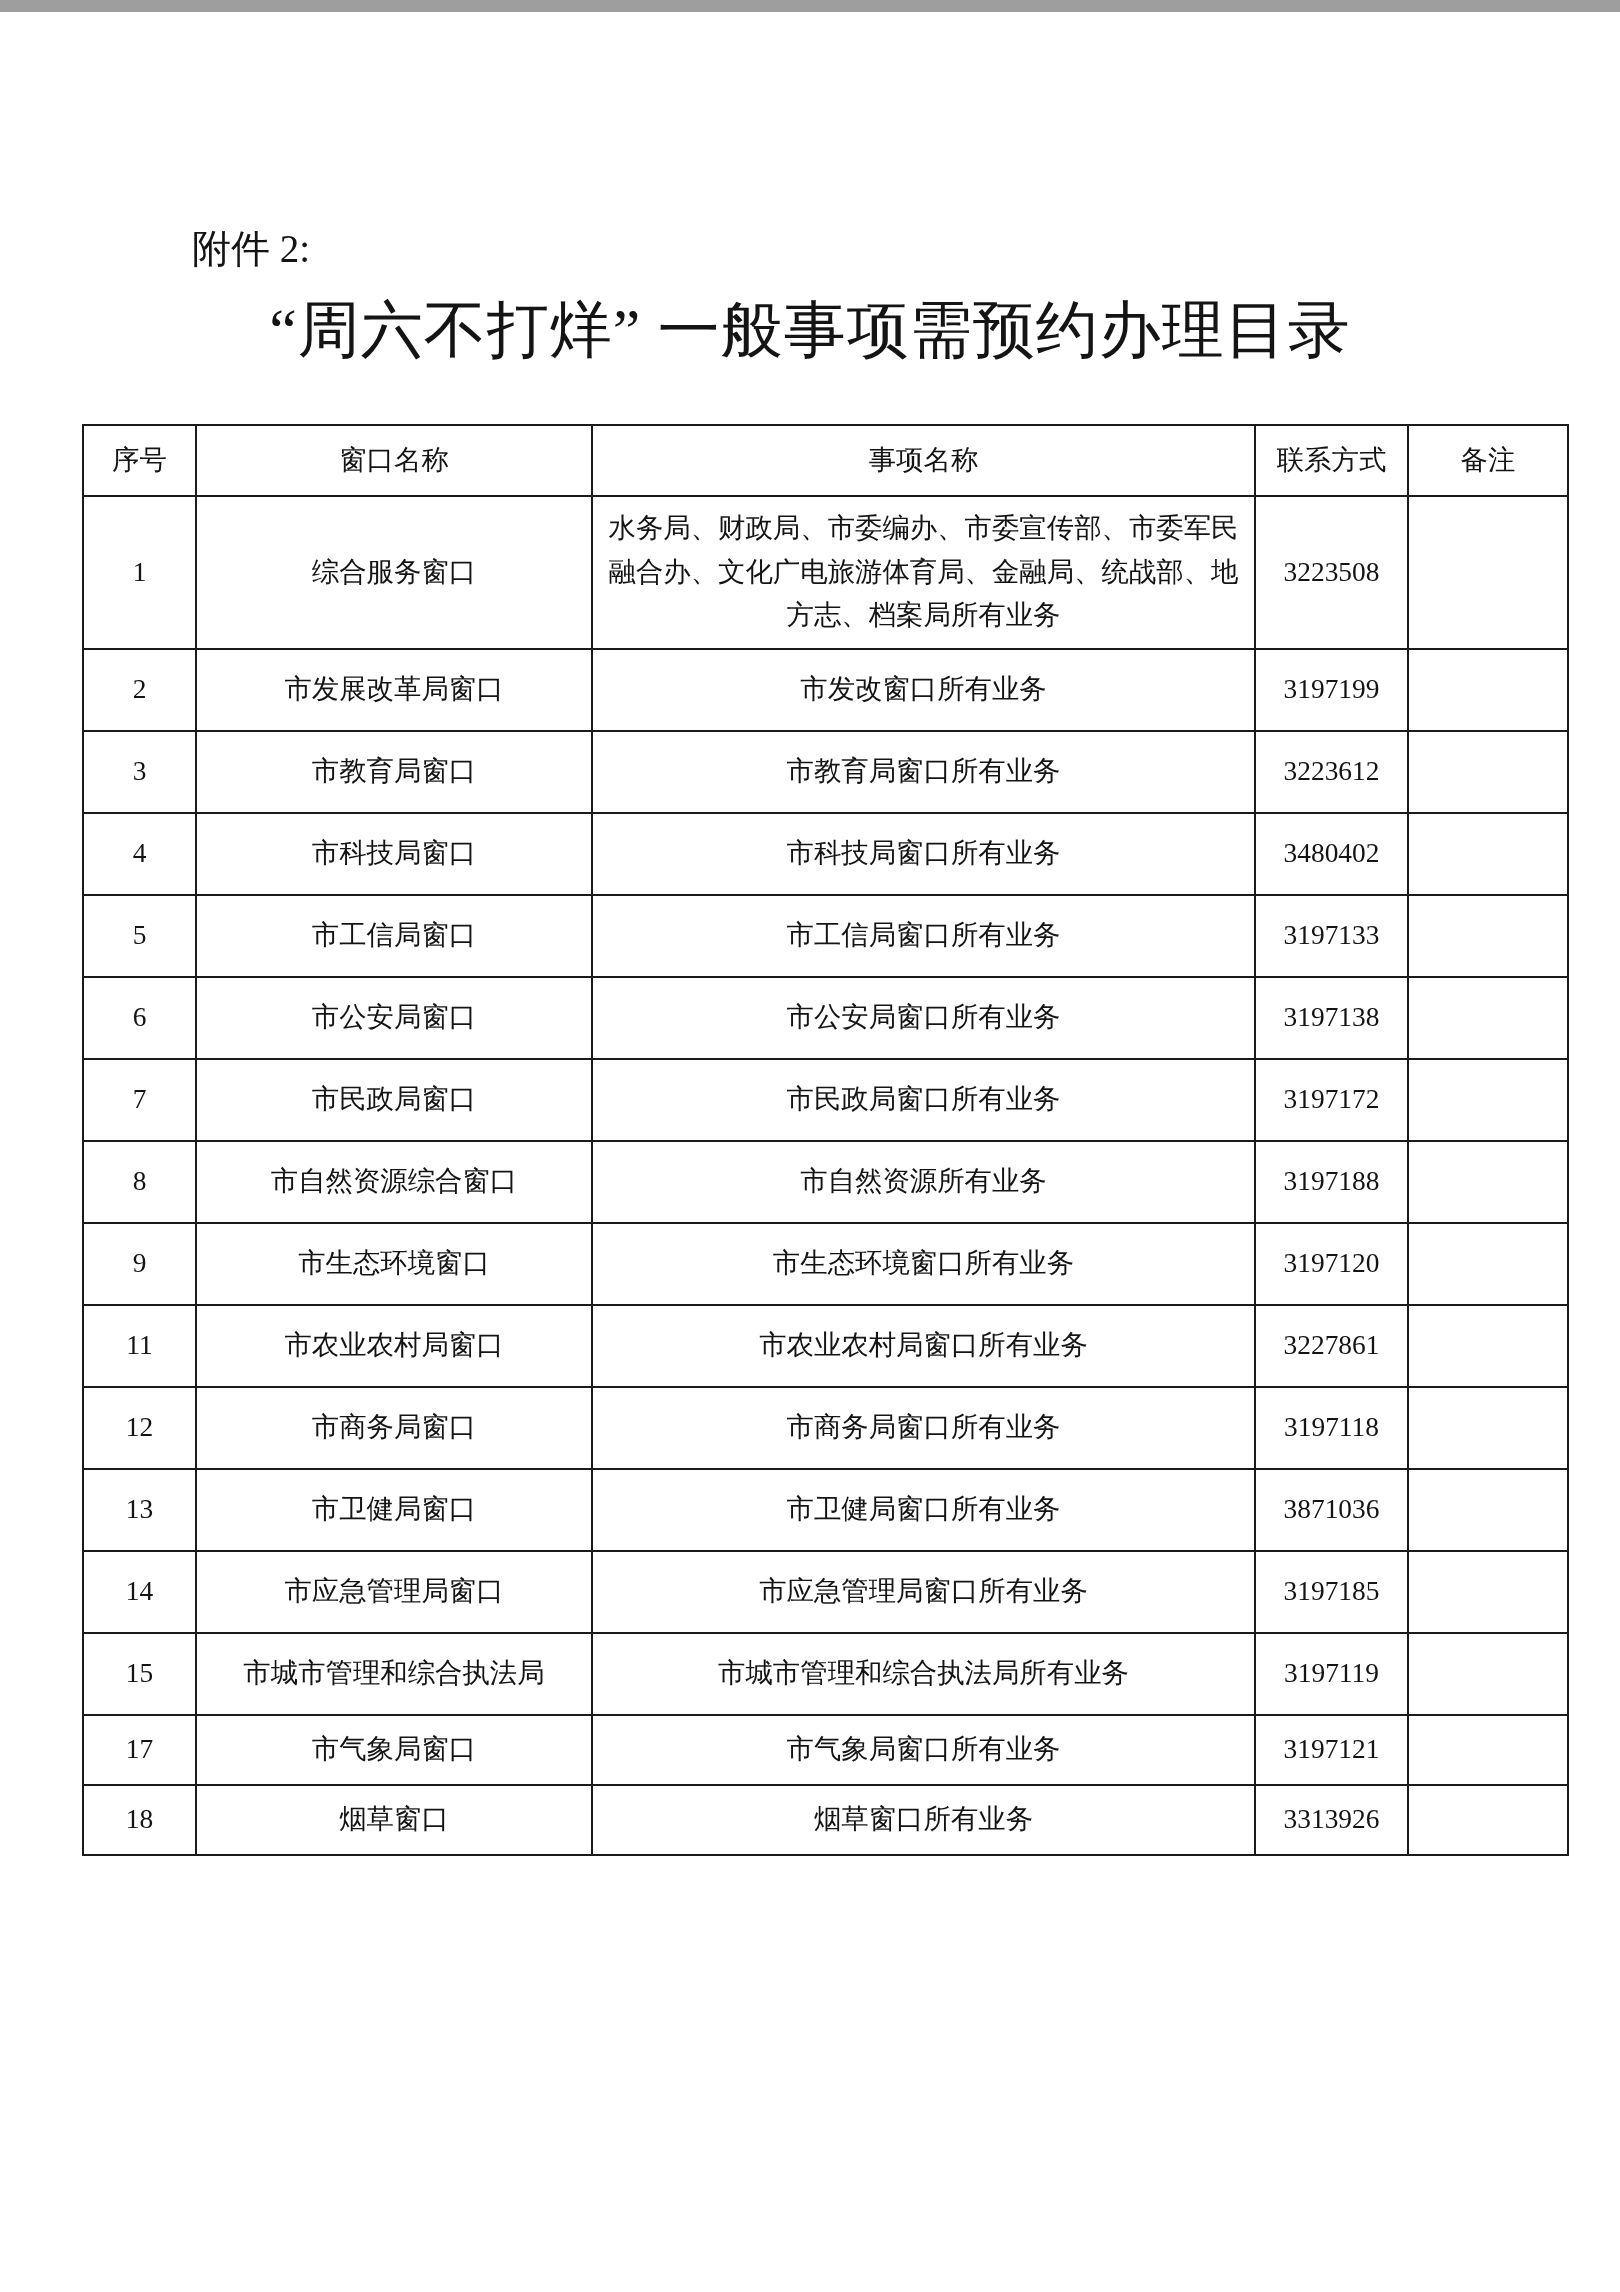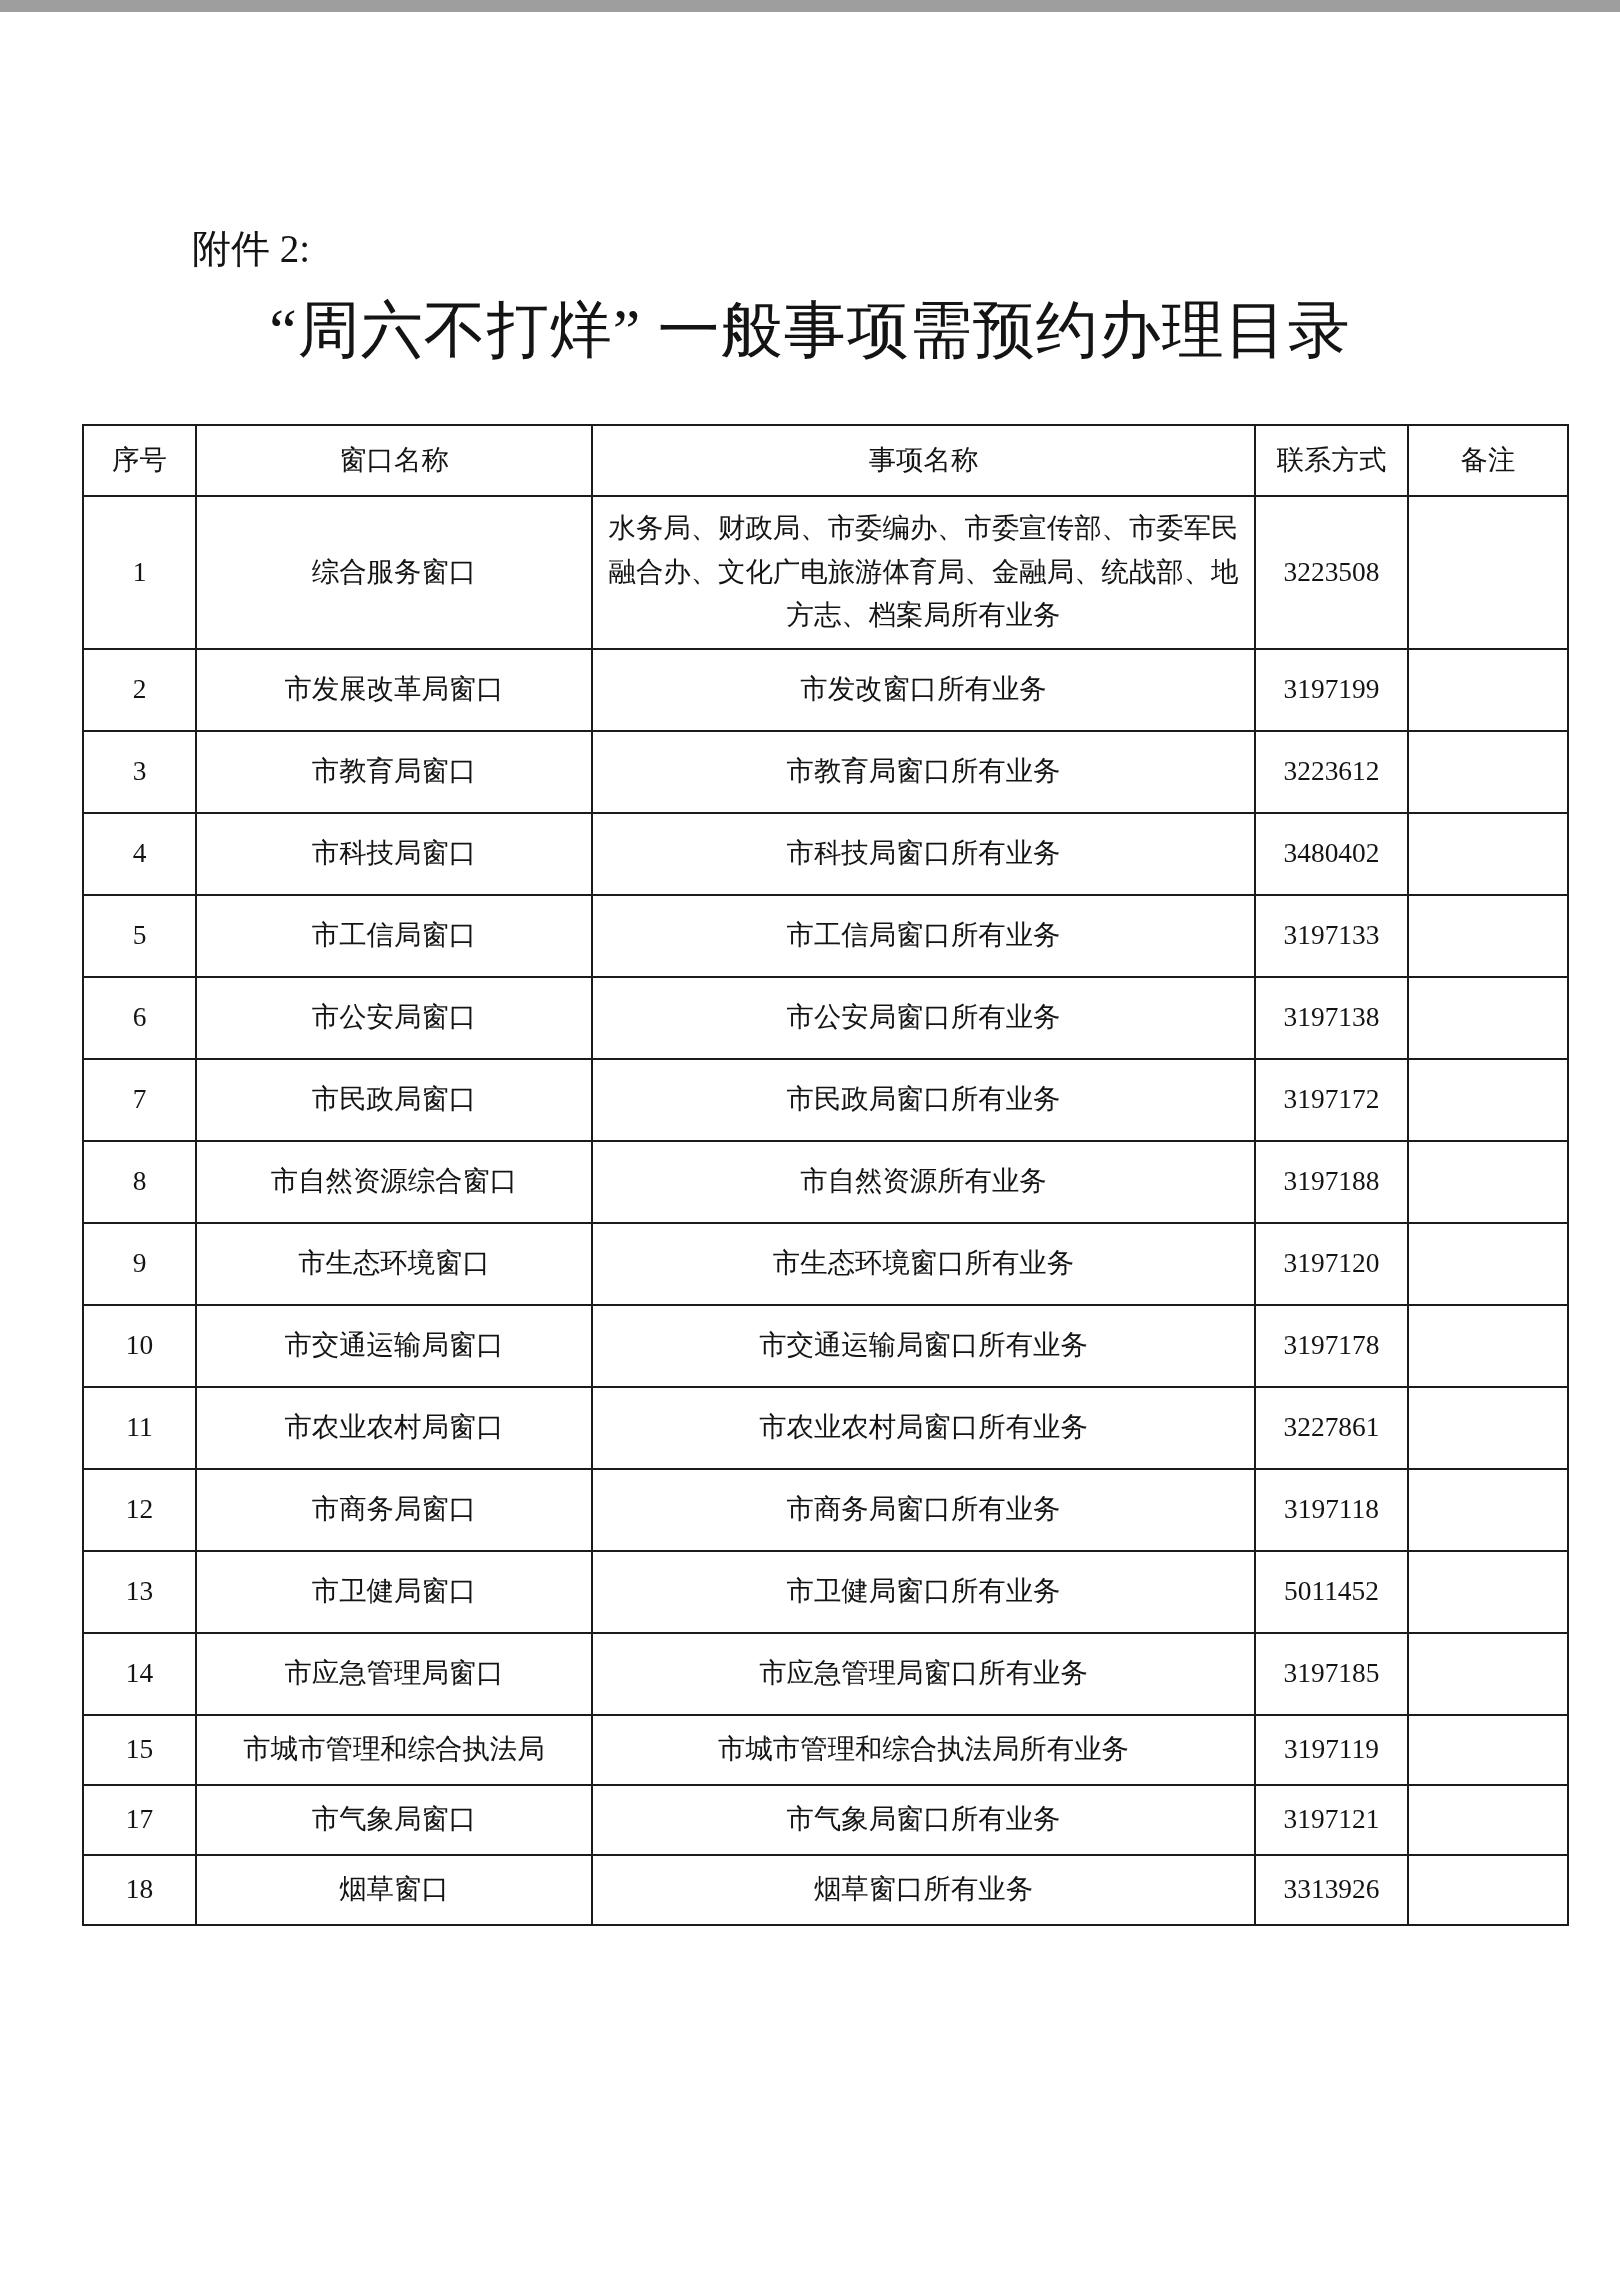--- a/index.html
+++ b/index.html
@@ -161,13 +161,6 @@
           <td class="cell-remark"></td>
         </tr>
         <tr>
-          <td class="cell-no">10</td>
-          <td class="cell-window">市交通运输局窗口</td>
-          <td class="cell-item">市交通运输局窗口所有业务</td>
-          <td class="cell-contact">3197178</td>
-          <td class="cell-remark"></td>
-        </tr>
-        <tr>
           <td class="cell-no">11</td>
           <td class="cell-window">市农业农村局窗口</td>
           <td class="cell-item">市农业农村局窗口所有业务</td>

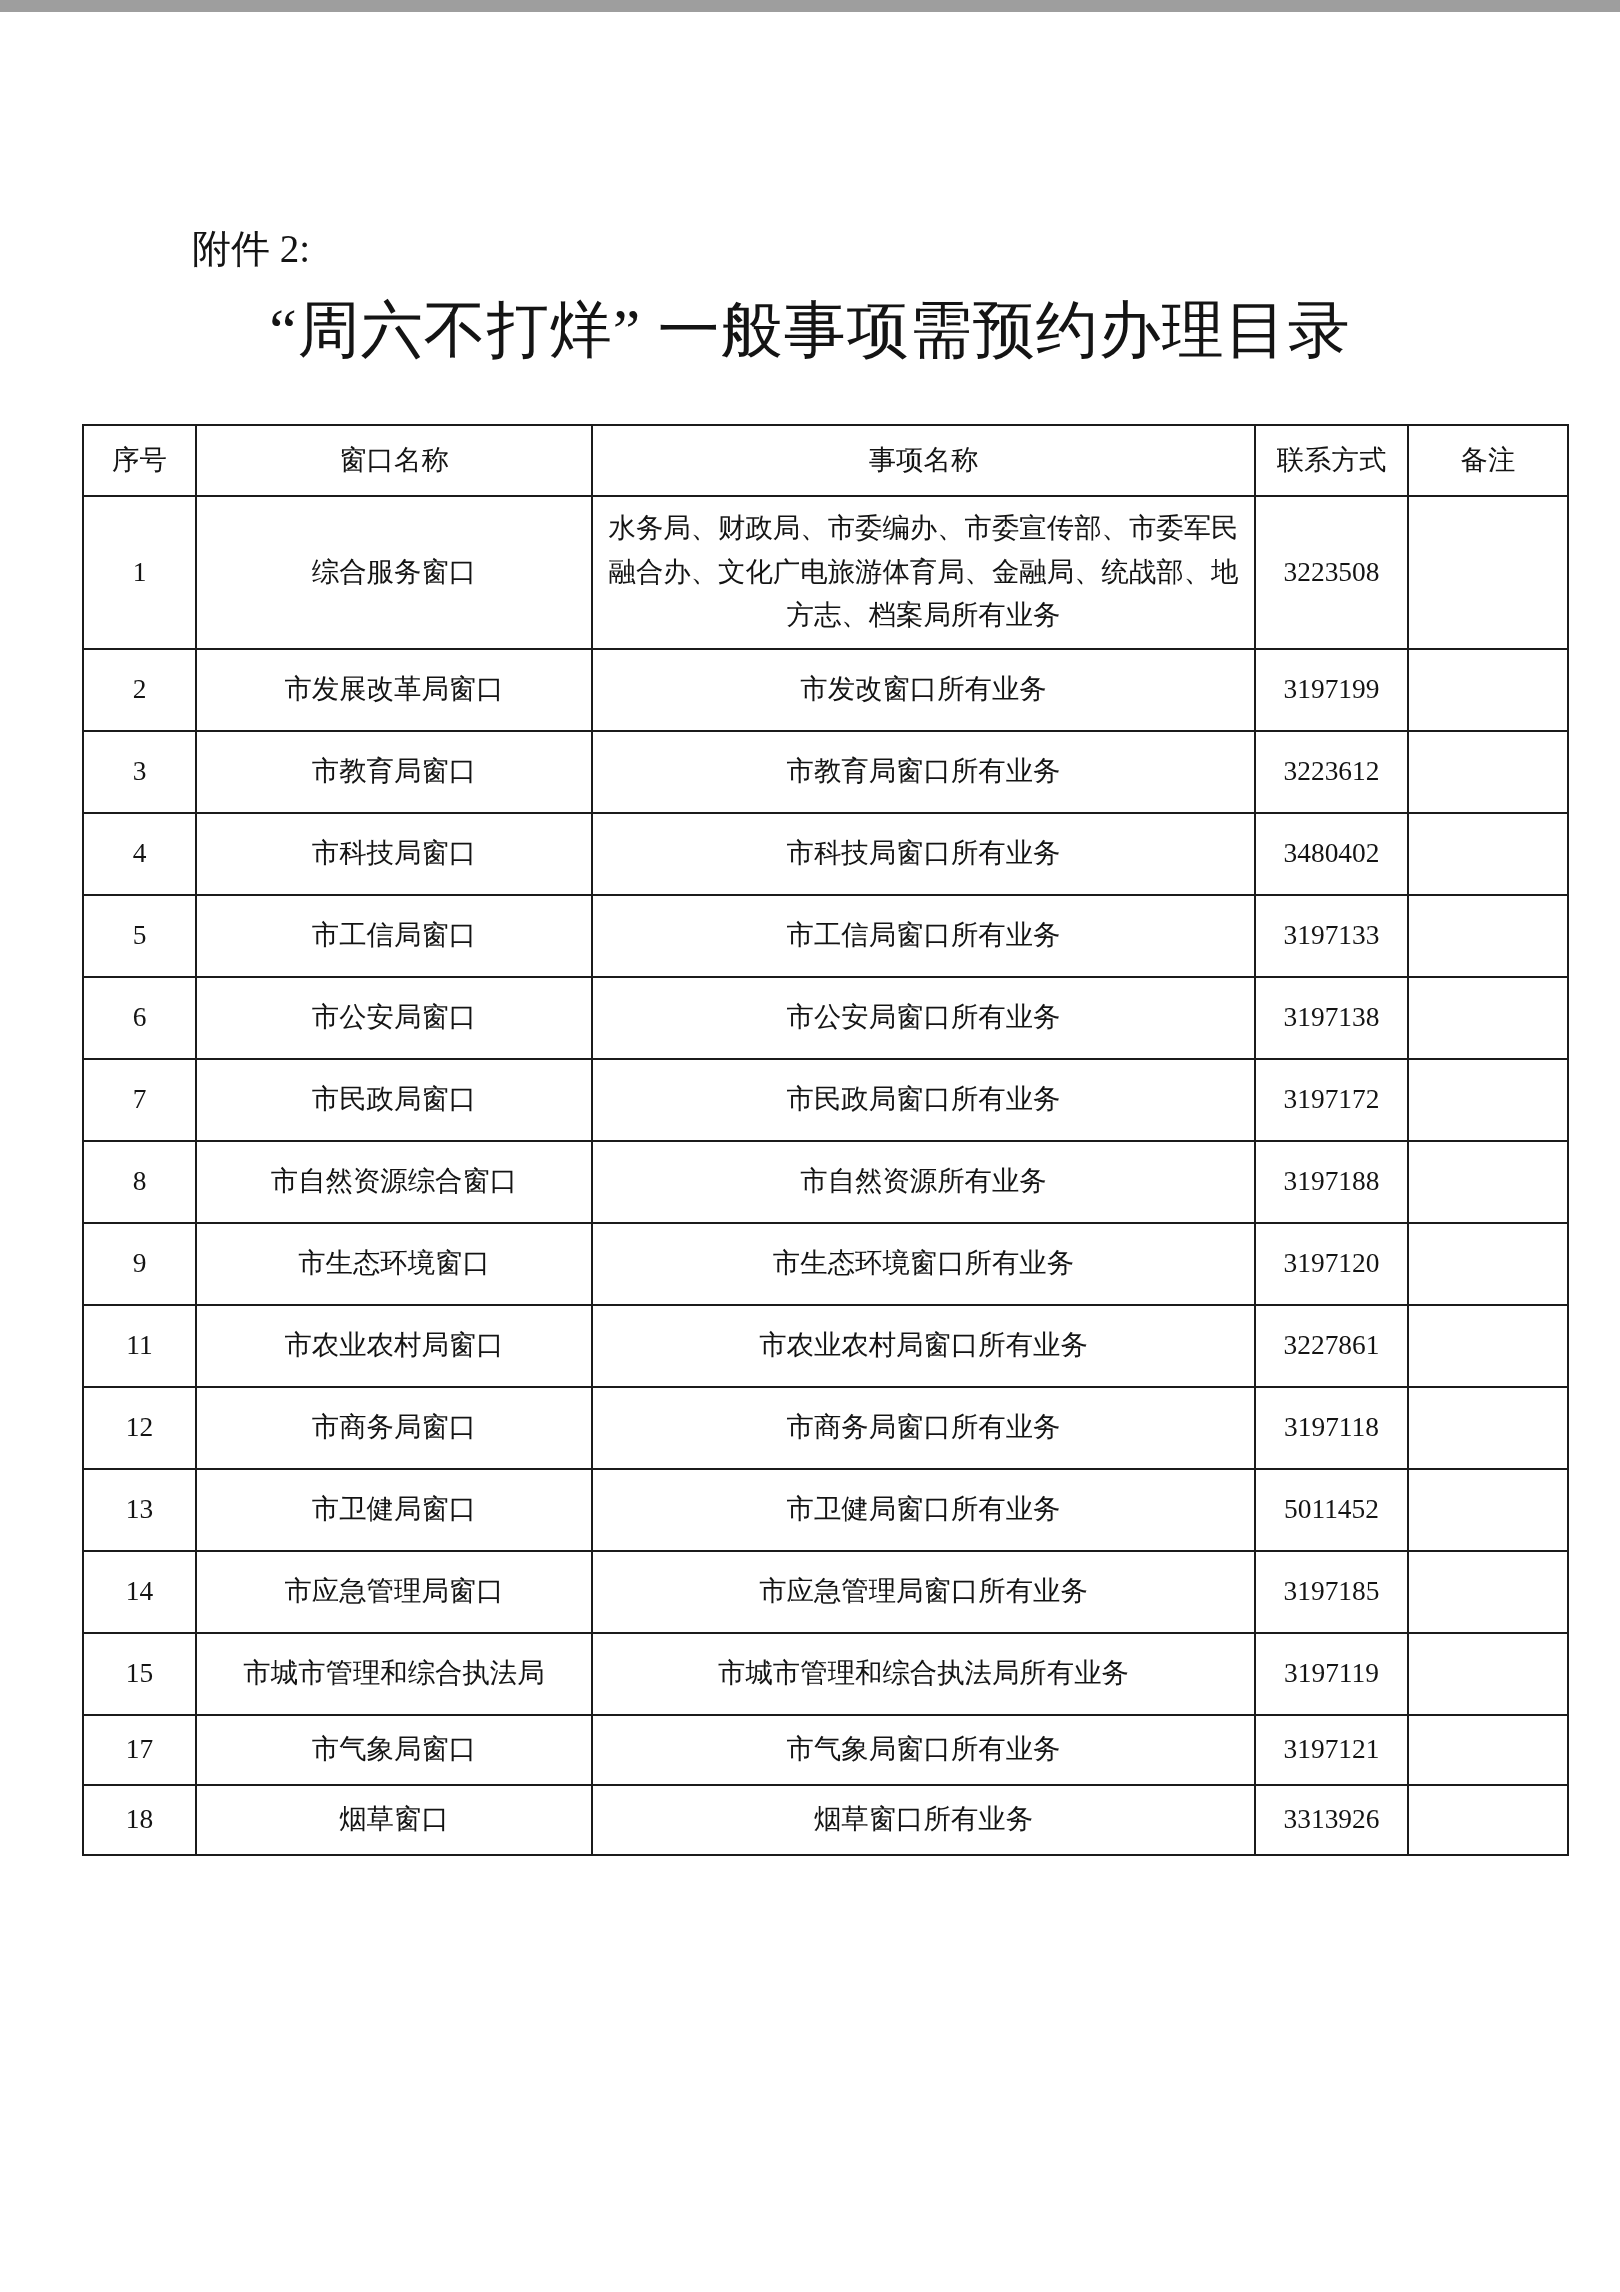--- a/index.html
+++ b/index.html
@@ -178,7 +178,7 @@
           <td class="cell-no">13</td>
           <td class="cell-window">市卫健局窗口</td>
           <td class="cell-item">市卫健局窗口所有业务</td>
-          <td class="cell-contact">5011452</td>
+          <td class="cell-contact">3871036</td>
           <td class="cell-remark"></td>
         </tr>
         <tr>

